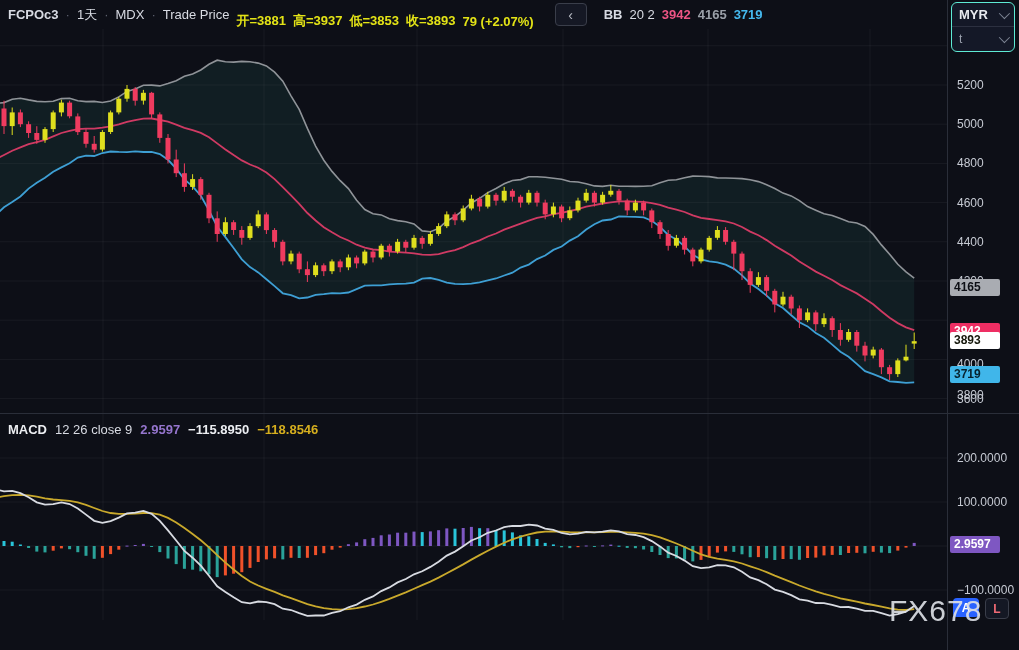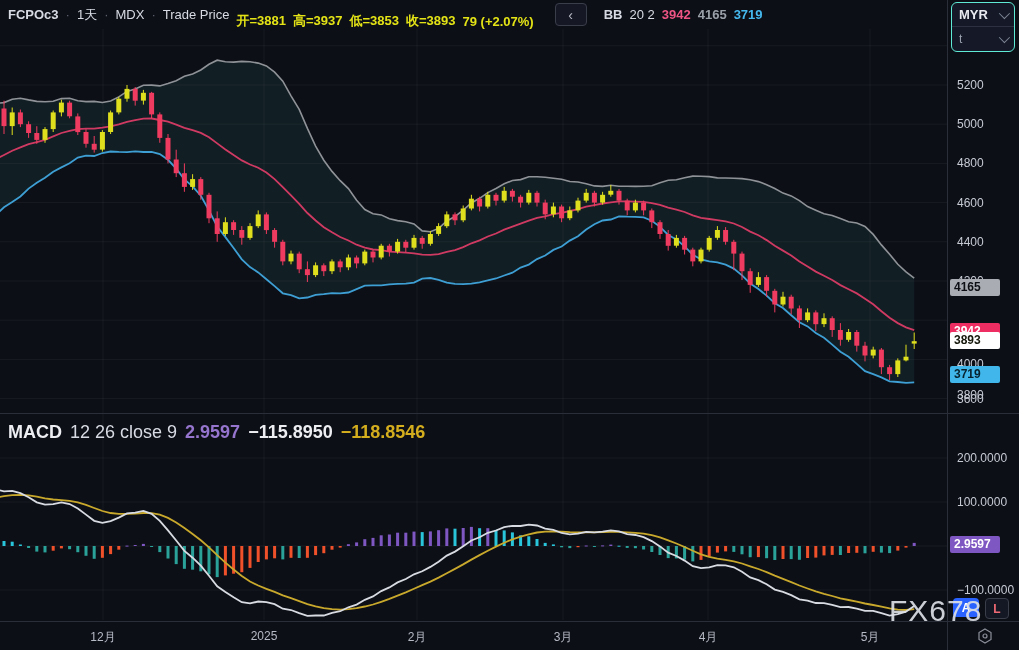--- a/index.html
+++ b/index.html
@@ -23,7 +23,7 @@
   .c-white{color:#eceef2;font-weight:600;}
   .c-gold{color:#d5ae1e;font-weight:600;}
   .macd-legend{position:absolute;left:8px;top:422px;display:flex;align-items:center;gap:8px;
-               font-size:18px;color:#d8dbe3;z-index:6;white-space:nowrap;}
+               font-size:13px;color:#d8dbe3;z-index:6;white-space:nowrap;}
   
   .price-axis{position:absolute;left:947px;top:0;width:72px;height:650px;border-left:1px solid #2a2e39;z-index:5;}
   .plabel{position:absolute;left:9px;font-size:12px;color:#c6cad3;}

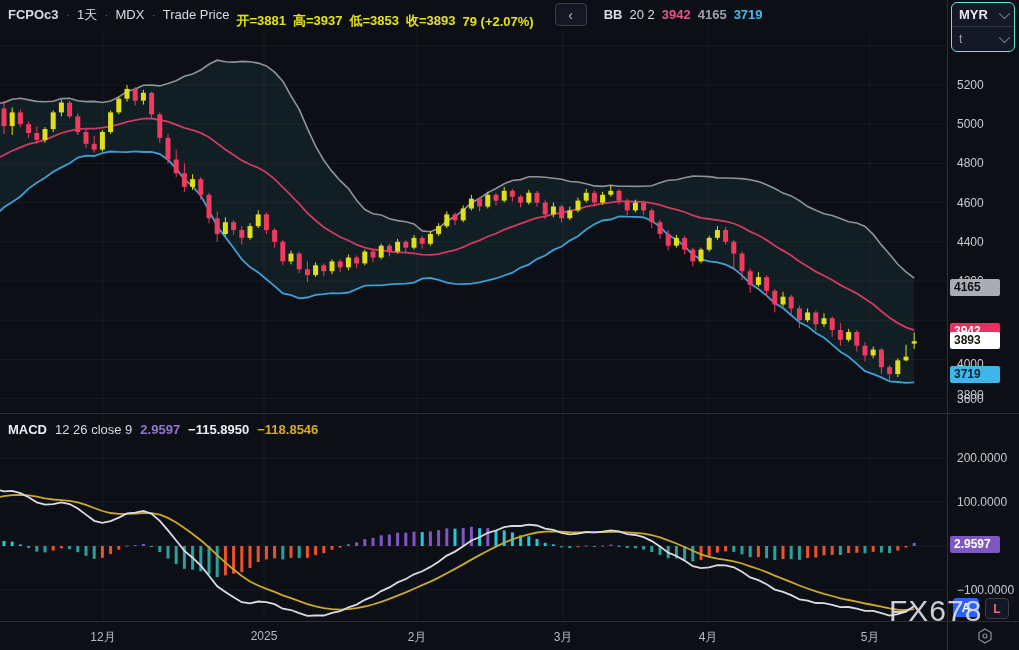--- a/index.html
+++ b/index.html
@@ -502,18 +502,6 @@
     <div class="log-btn">L</div>
   </div>
 
-  <div class="time-axis" id="time-axis">
-    <svg class="taxis-icon" viewBox="0 0 18 18">
-      <polygon points="9,2 15,5.5 15,12.5 9,16 3,12.5 3,5.5" fill="none" stroke="#8b8f99" stroke-width="1.2"></polygon>
-      <circle cx="9" cy="9" r="2" fill="none" stroke="#8b8f99" stroke-width="1.2"></circle>
-    </svg>
-  <div class="tlabel" style="left: 103px;">12月</div>
-      <div class="tlabel" style="left: 264px;">2025</div>
-      <div class="tlabel" style="left: 417px;">2月</div>
-      <div class="tlabel" style="left: 563px;">3月</div>
-      <div class="tlabel" style="left: 708px;">4月</div>
-      <div class="tlabel" style="left: 870px;">5月</div>
-    </div>
 
   <div class="watermark">FX678</div>
 </div>

